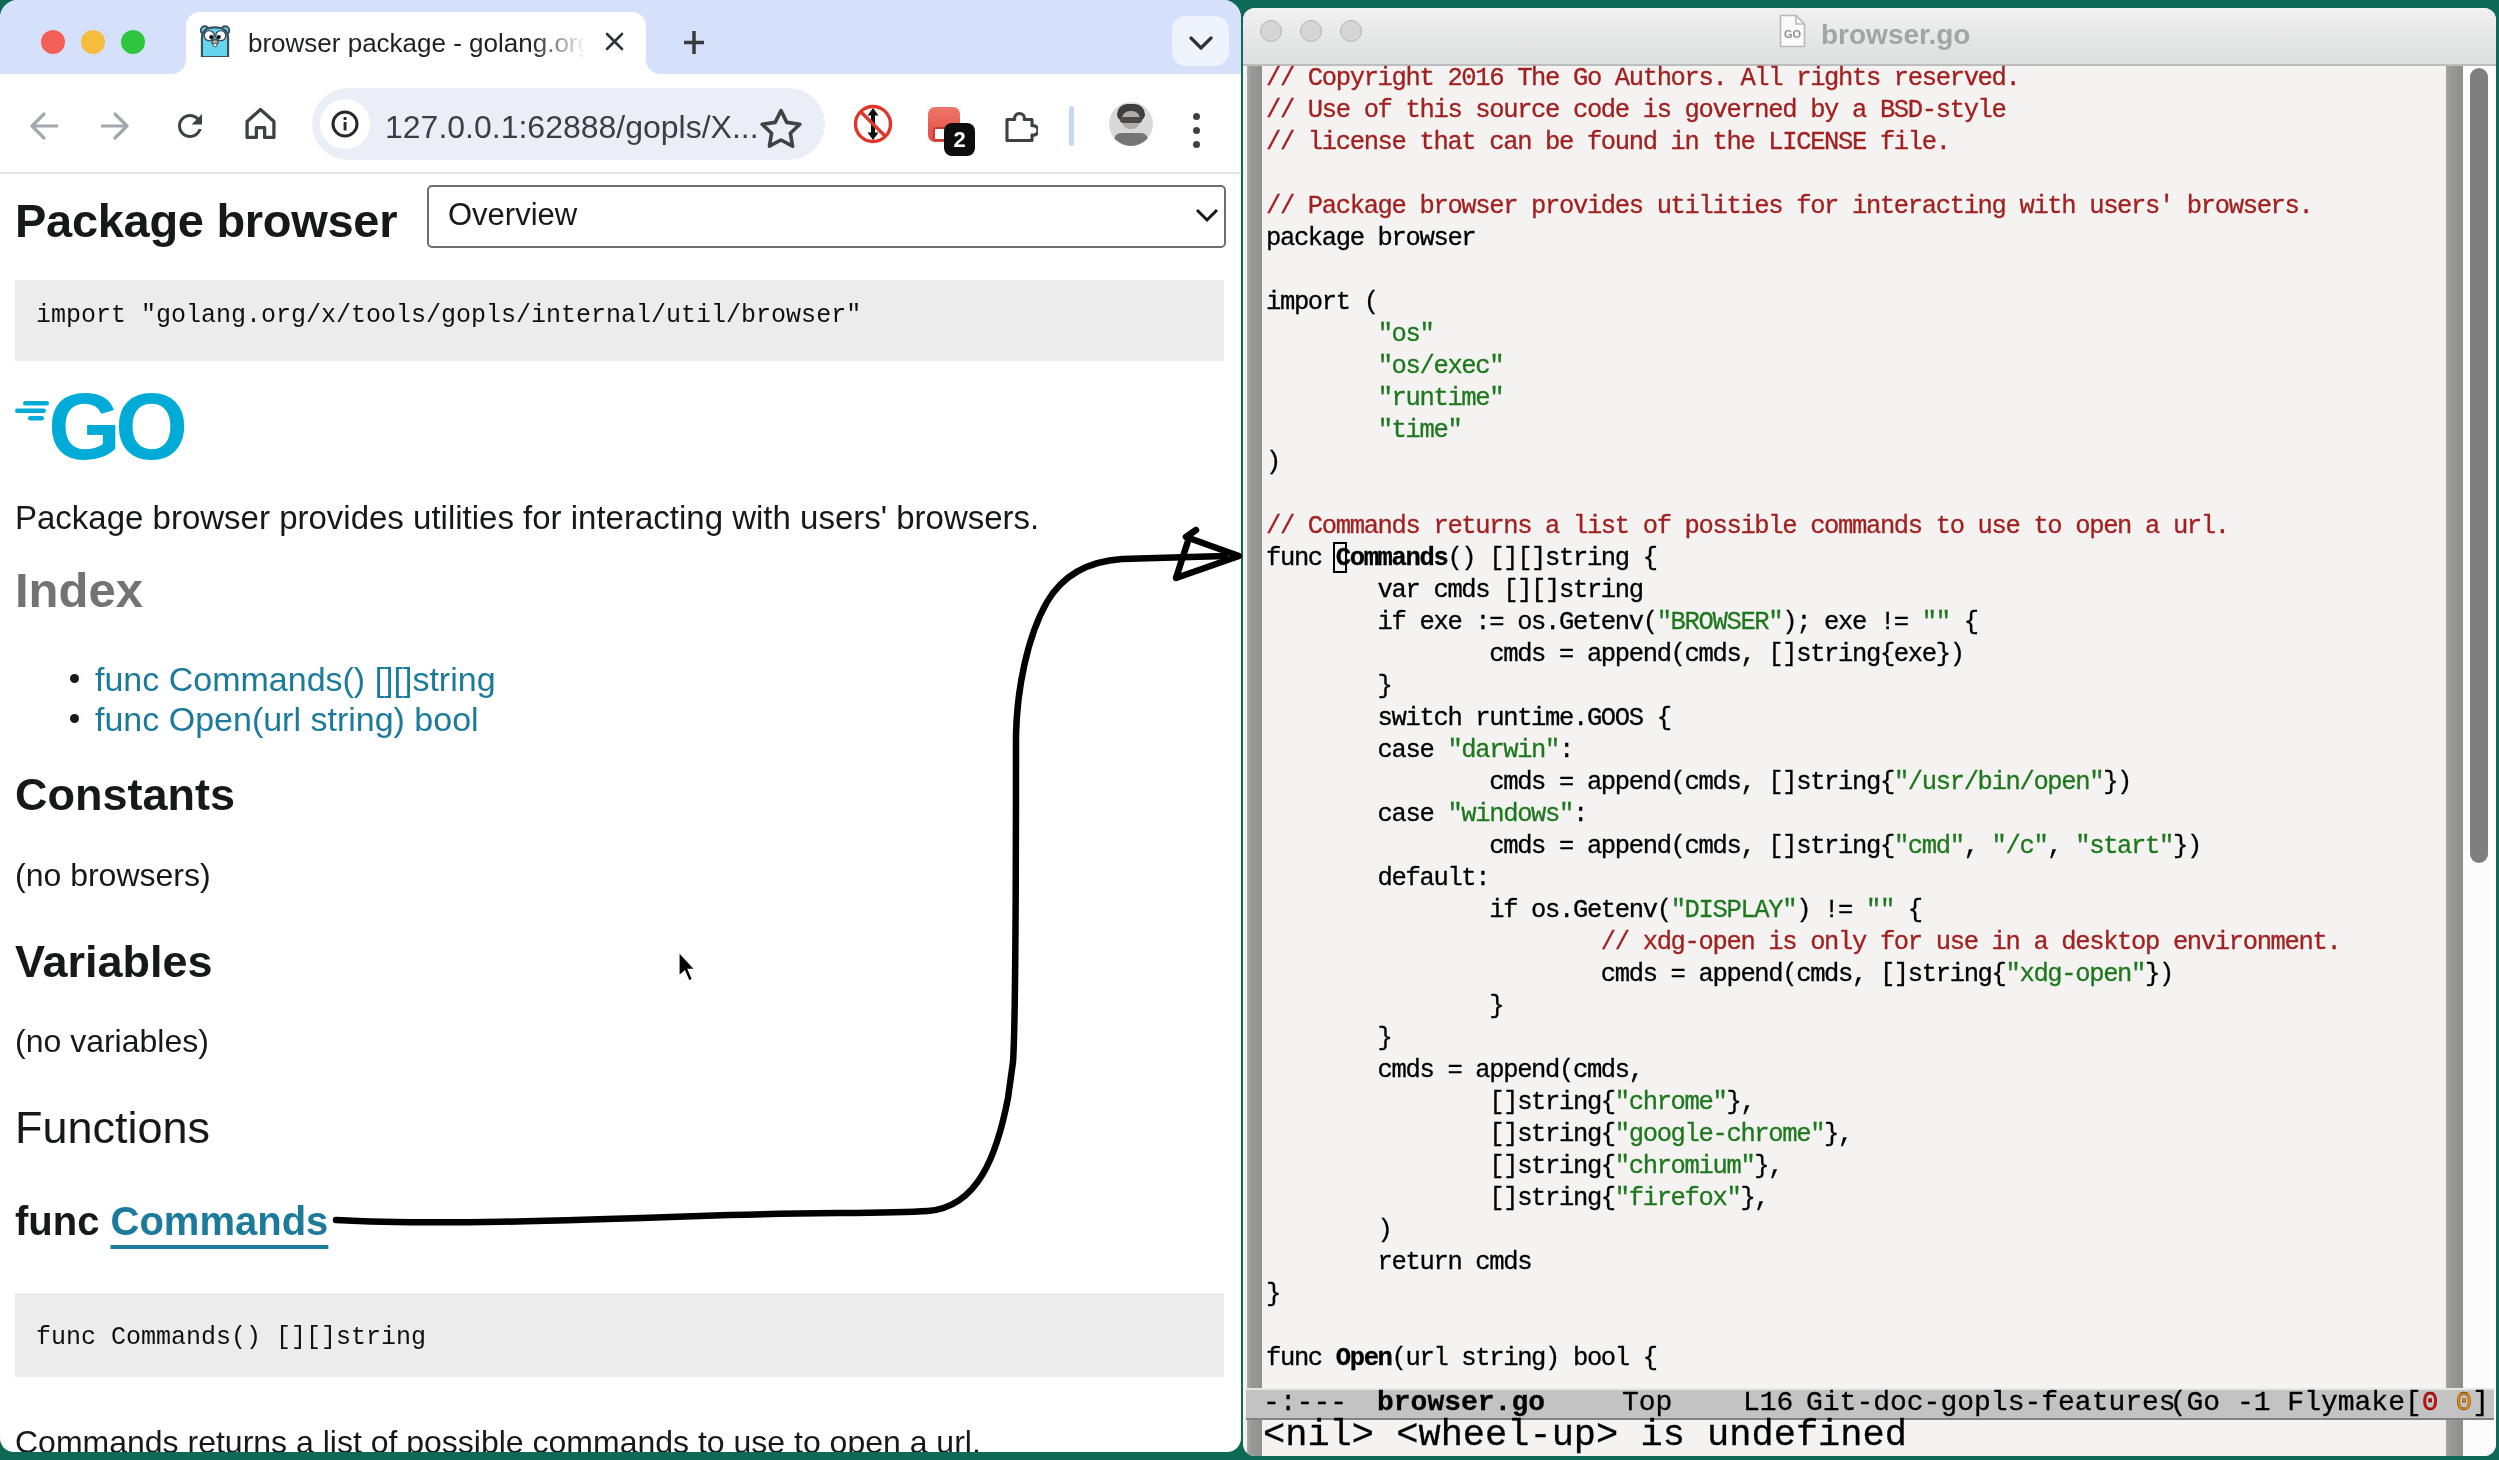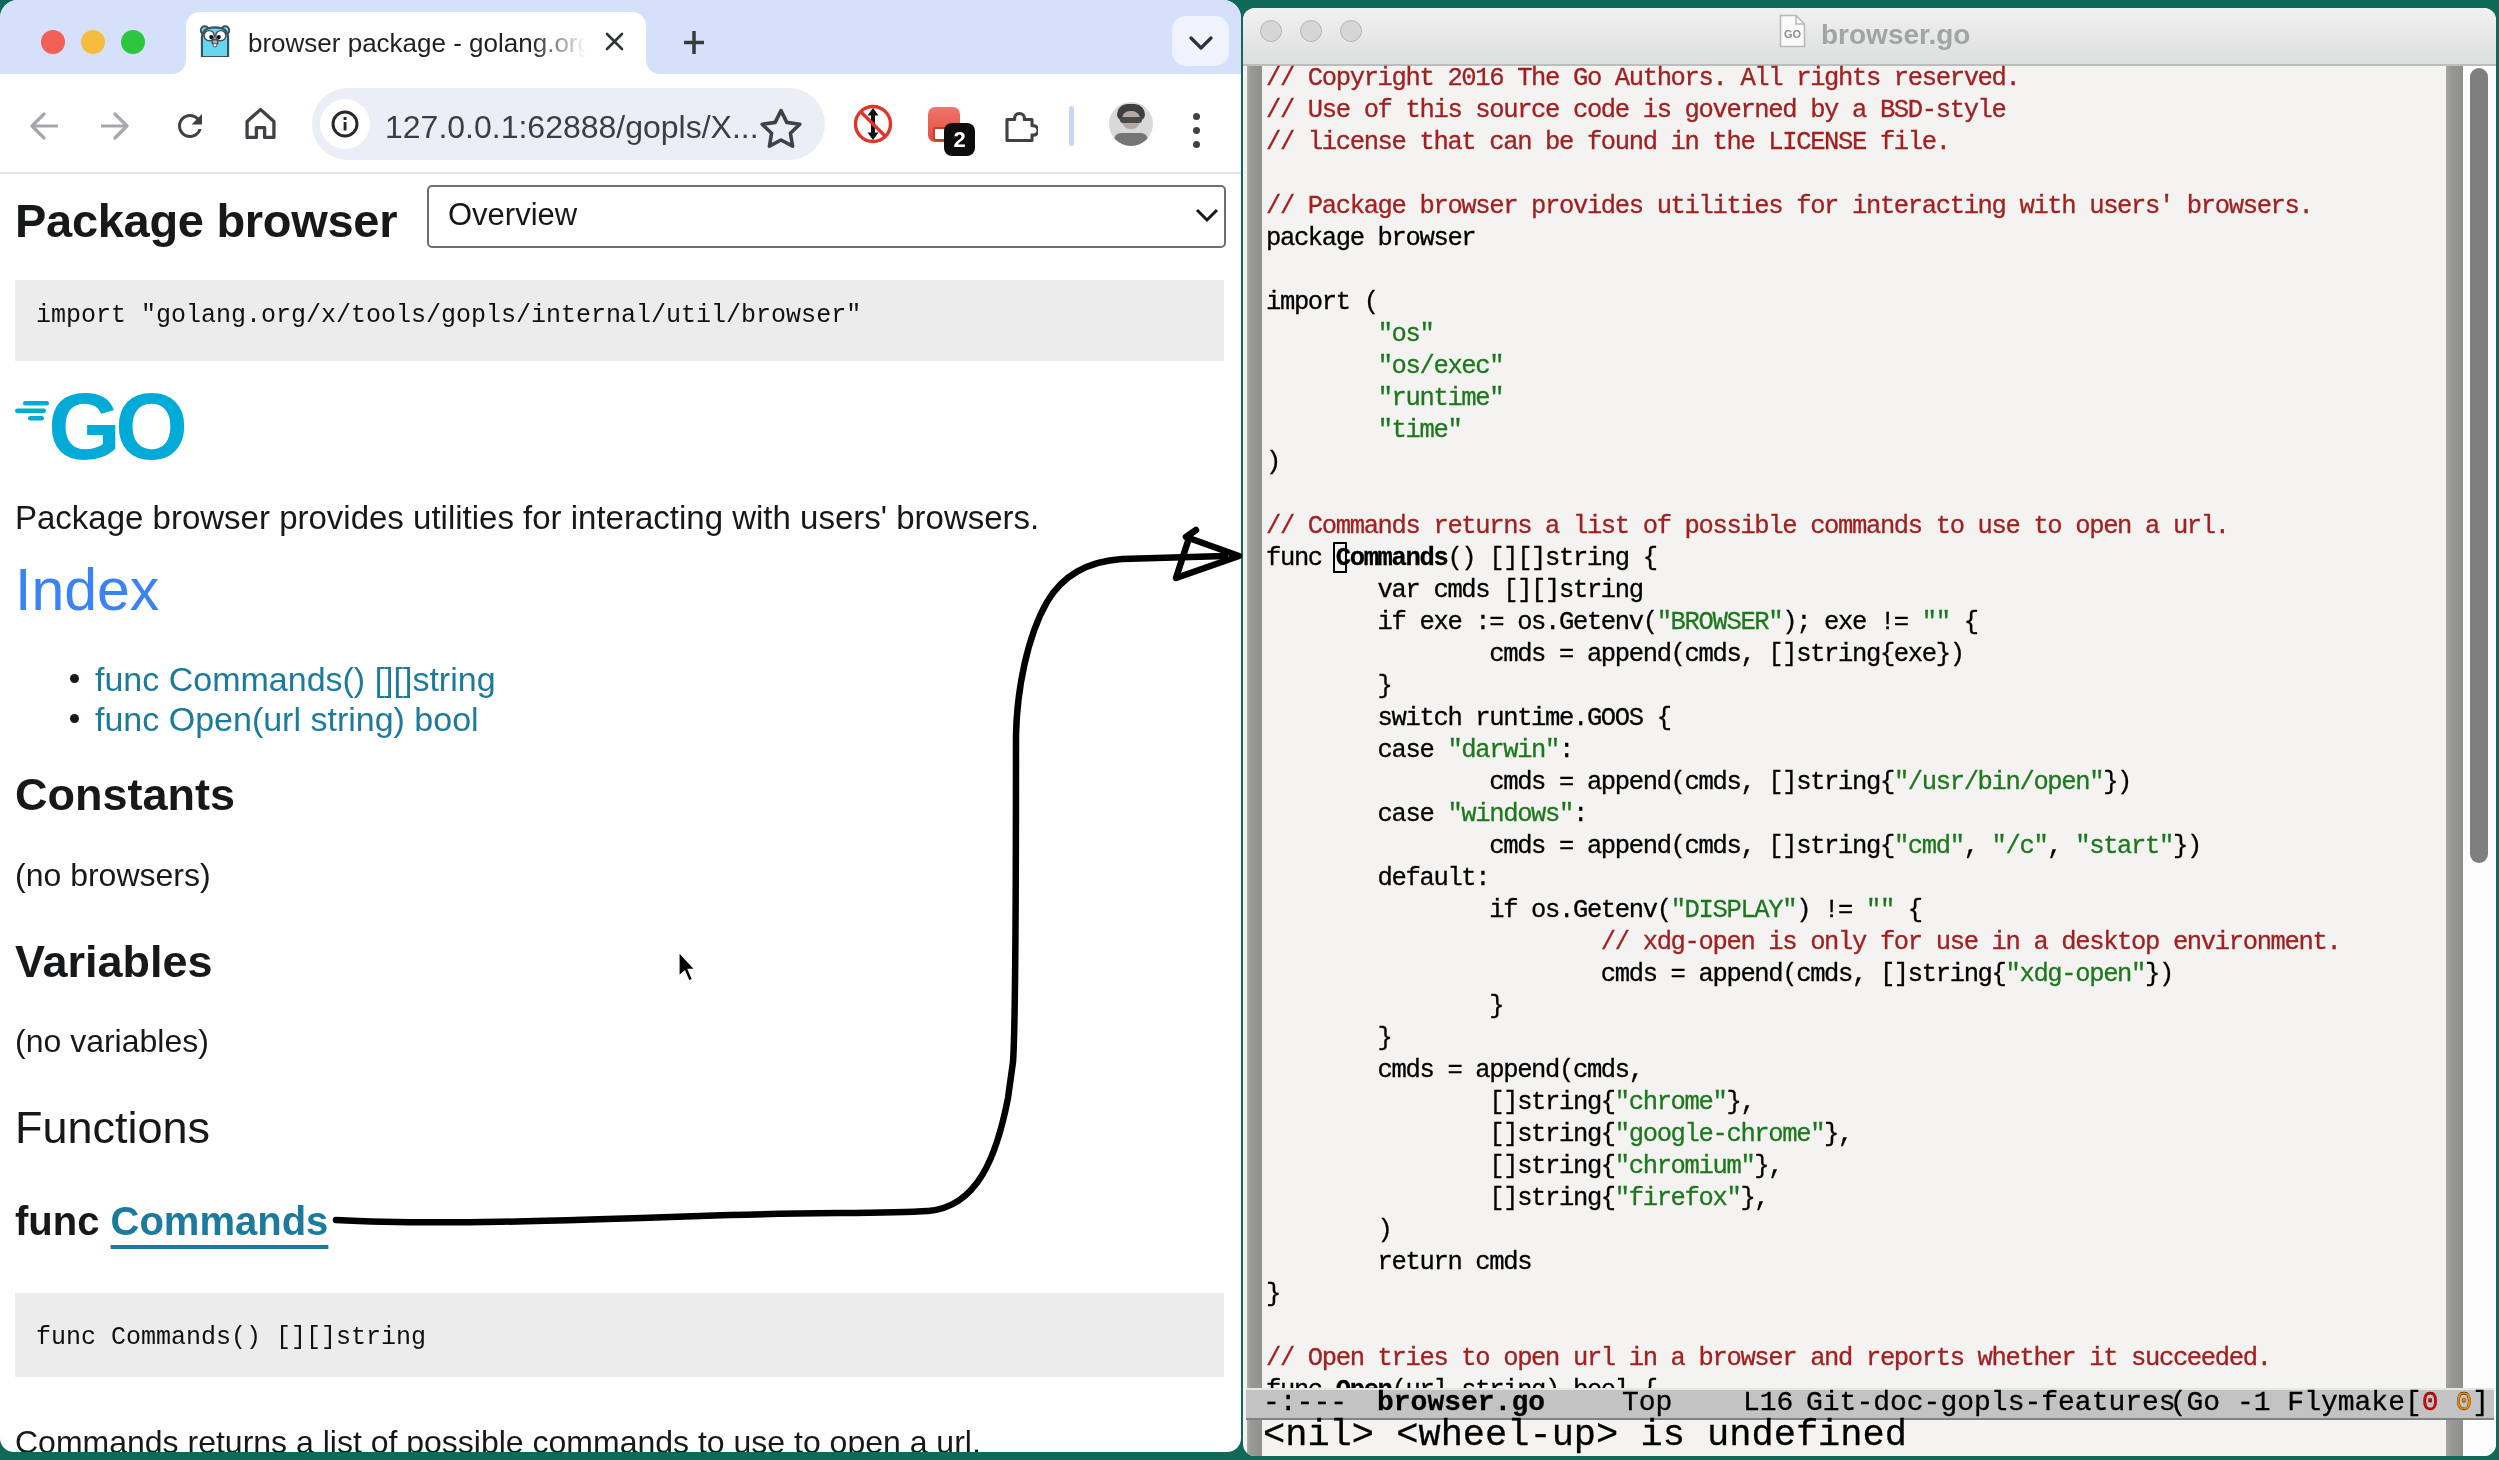--- a/index.html
+++ b/index.html
@@ -125,7 +125,7 @@
 
   <div class="abs" style="left:15px;top:498px;font-size:33px;color:#17181a;line-height:40px">Package browser provides utilities for interacting with users' browsers.</div>
 
-  <div class="abs" style="left:15px;top:564px;font-size:59px;font-weight:normal;color:#3b82f6;line-height:52px">Index</div>
+  <div class="abs" style="left:15px;top:564px;font-size:49px;font-weight:bold;color:#737373;line-height:52px">Index</div>
 
   <div class="abs" style="left:70px;top:674px;width:9px;height:9px;border-radius:50%;background:#17181a"></div>
   <div class="abs" style="left:95px;top:659px;font-size:34px;line-height:40px;color:#1c7b9d">func Commands() [][]string</div>

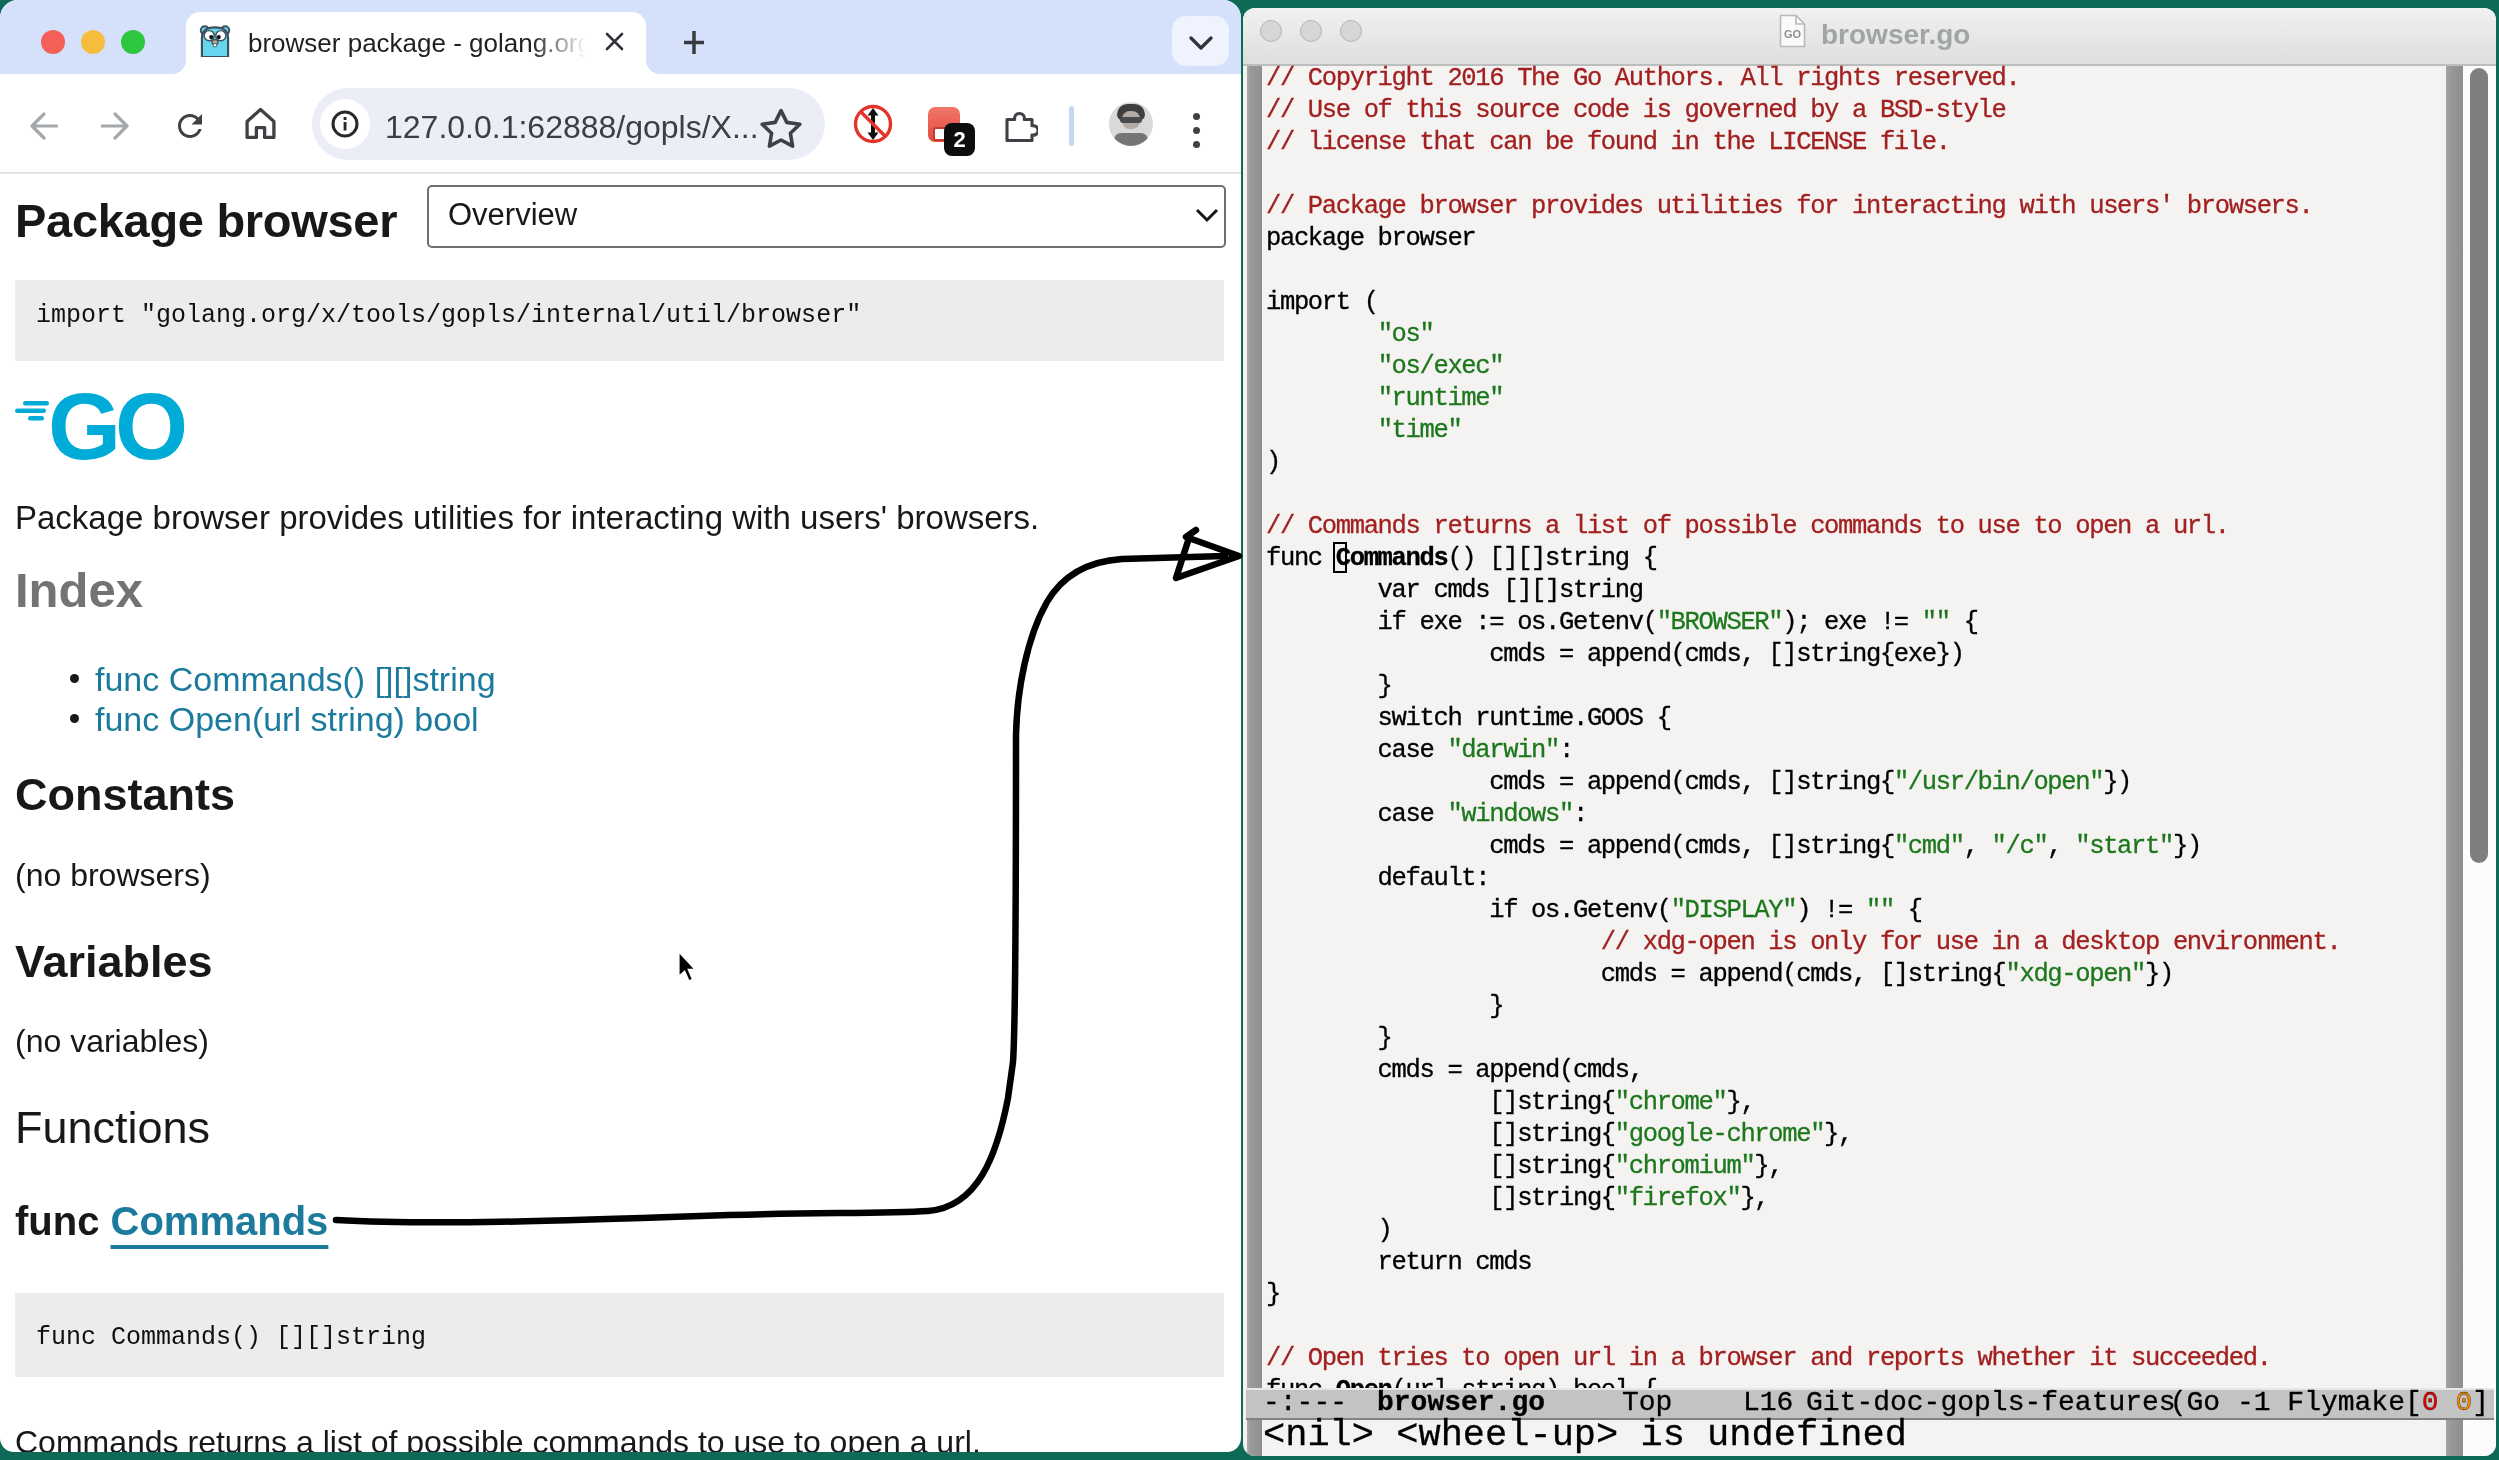--- a/index.html
+++ b/index.html
@@ -209,7 +209,6 @@
         return cmds
 }
 
-<span style="color:#a22020">// Open tries to open url in a browser and reports whether it succeeded.</span>
 func <b>Open</b>(url string) bool {</pre>
 
   <div class="abs" style="left:90px;top:534px;width:14px;height:31px;border:2.5px solid #000"></div>

